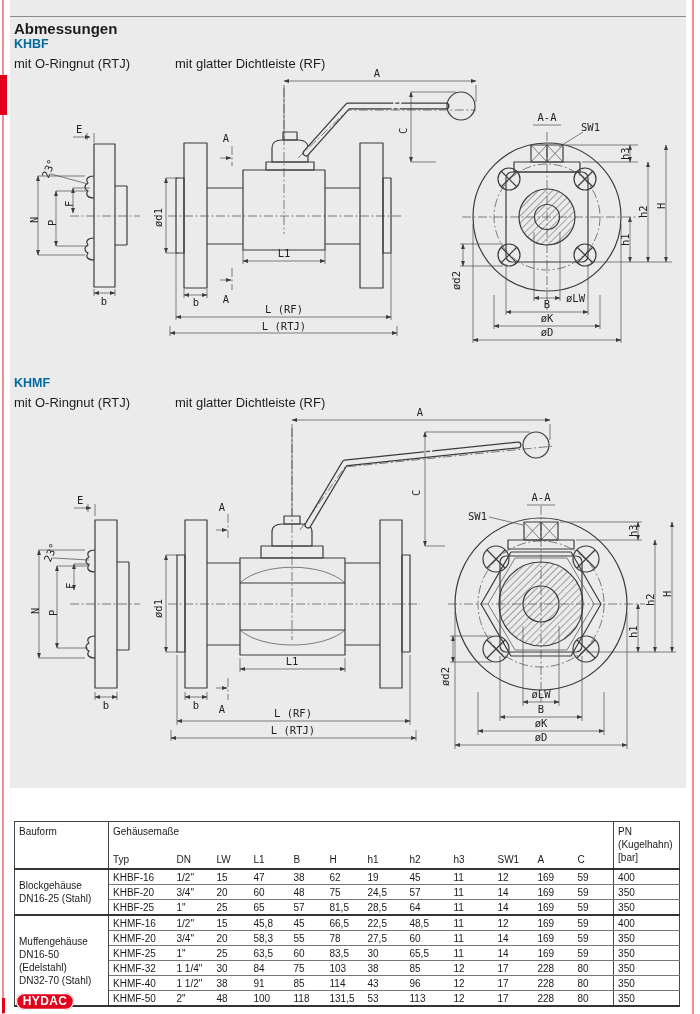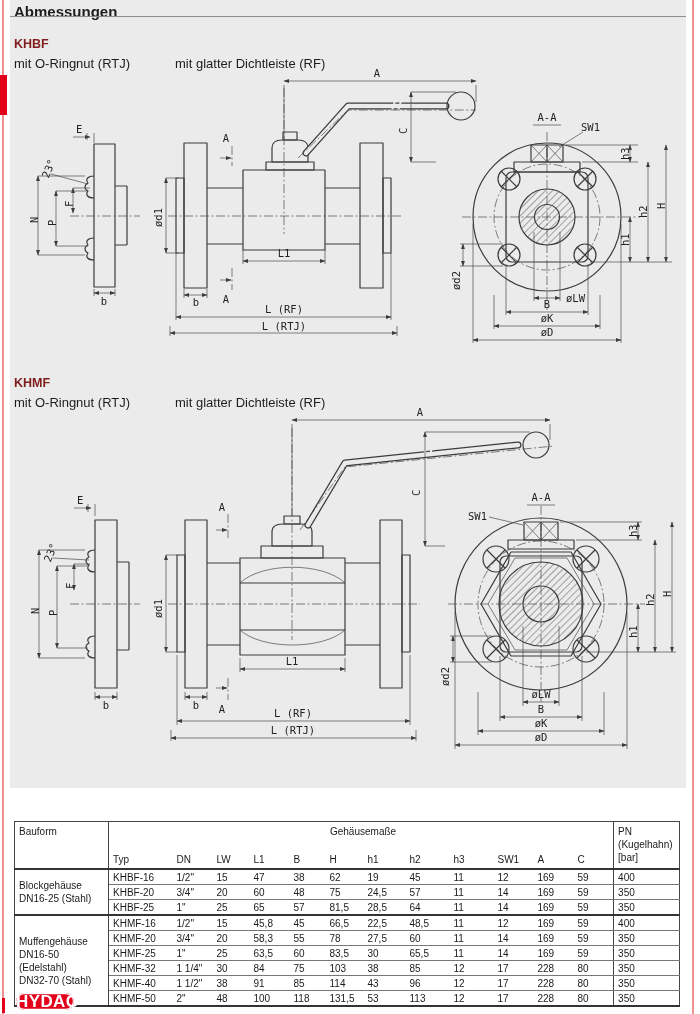--- a/index.html
+++ b/index.html
@@ -9,7 +9,7 @@
   .edge-right{position:absolute;left:692px;top:0;width:2px;height:1014px;background:#ef9090;}
   .red-block{position:absolute;left:0;top:75px;width:7px;height:40px;background:#e2001a;}
   .red-tick{position:absolute;left:2px;top:998px;width:3px;height:15px;background:#e2001a;}
-  .doc-title{position:absolute;left:14px;top:3px;font-size:15px;font-weight:bold;color:#1d1d1b;}
+  .doc-title{position:absolute;left:14px;top:20px;font-size:15px;font-weight:bold;color:#1d1d1b;}
   .title-rule{position:absolute;left:10px;top:16px;width:676px;height:1px;background:#8c8c8c;}
   .sec-head{position:absolute;font-size:12.5px;font-weight:bold;color:#7f1d1d;}
   .sec-lab{position:absolute;font-size:13px;color:#1d1d1b;}

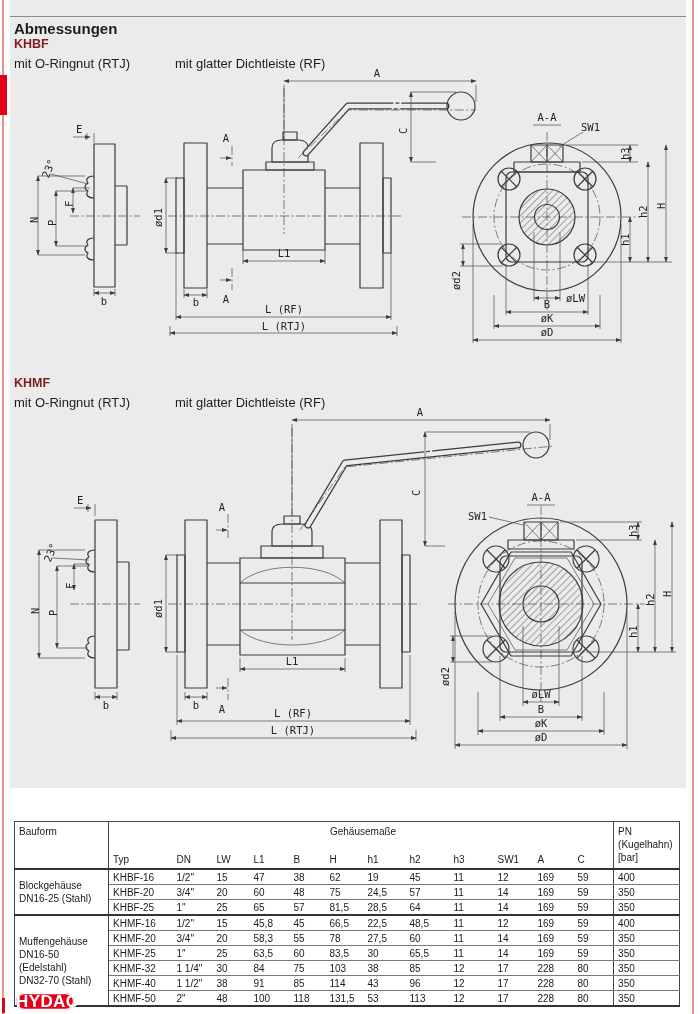--- a/index.html
+++ b/index.html
@@ -11,7 +11,7 @@
   .red-tick{position:absolute;left:2px;top:998px;width:3px;height:15px;background:#e2001a;}
   .doc-title{position:absolute;left:14px;top:20px;font-size:15px;font-weight:bold;color:#1d1d1b;}
   .title-rule{position:absolute;left:10px;top:16px;width:676px;height:1px;background:#8c8c8c;}
-  .sec-head{position:absolute;font-size:12.5px;font-weight:bold;color:#7f1d1d;}
+  .sec-head{position:absolute;font-size:12.5px;font-weight:bold;color:#0369a1;}
   .sec-lab{position:absolute;font-size:13px;color:#1d1d1b;}
   svg{position:absolute;overflow:visible;}
   .ln{fill:none;stroke:#3c3c3c;stroke-width:1.2;stroke-linejoin:round;}

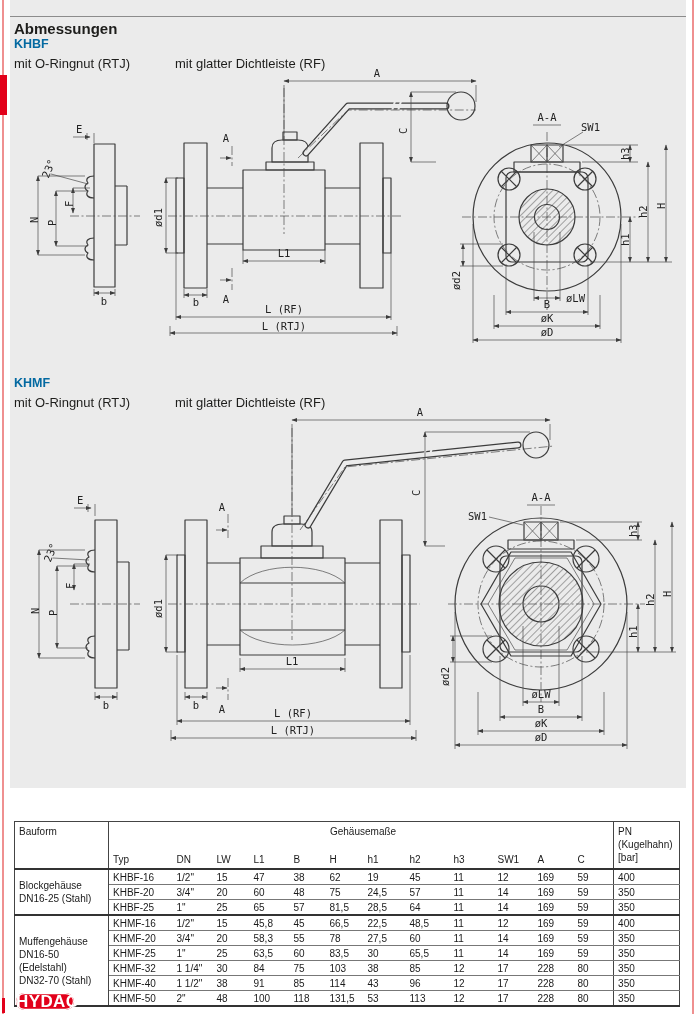--- a/index.html
+++ b/index.html
@@ -28,7 +28,7 @@
   .dim-table th,.dim-table td{font-weight:normal;text-align:left;padding:0 0 0 4px;line-height:13px;vertical-align:middle;}
   .dim-table{border:1px solid #444;border-bottom:2px solid #333;}
   th.bauform{border-right:1px solid #444;border-bottom:2px solid #333;vertical-align:top;padding-top:3px;}
-  th.gh{text-align:center;height:26px;vertical-align:top;padding-top:3px;}
+  th.gh{height:26px;vertical-align:top;padding-top:3px;}
   th.pn{border-left:1px solid #444;border-bottom:2px solid #333;vertical-align:top;padding-top:3px;}
   tr.subhead th{height:15px;border-bottom:2px solid #333;vertical-align:bottom;padding-bottom:2px;}
   td{height:14px;border-bottom:1px solid #777;}

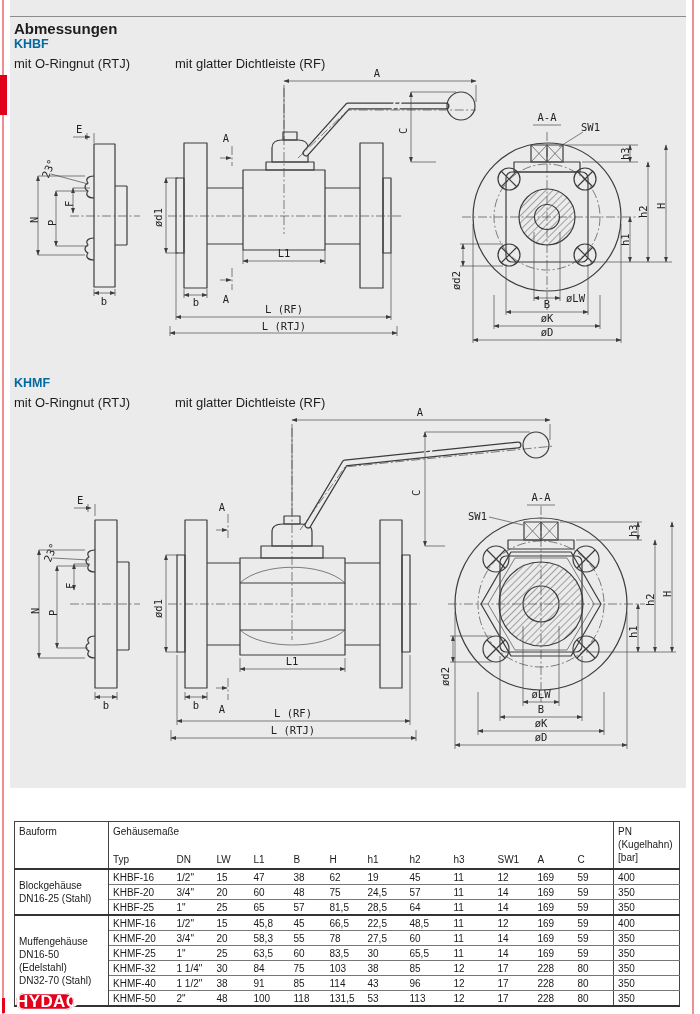--- a/index.html
+++ b/index.html
@@ -39,7 +39,7 @@
   .bfl{display:block;line-height:13px;}
   .pnline{display:block;line-height:13px;}
   
-  .logo{position:absolute;left:16px;top:993px;width:58px;height:17px;background:#e2001a;border-radius:9px;box-shadow:inset 0 0 0 1.2px #ffffff;color:#ffffff;font-size:17px;font-weight:bold;text-align:center;line-height:17px;letter-spacing:0.4px;}
+  .logo{position:absolute;left:16px;top:993px;width:58px;height:17px;background:#e2001a;border-radius:9px;box-shadow:inset 0 0 0 1.2px #ffffff;color:#ffffff;font-size:12px;font-weight:bold;text-align:center;line-height:17px;letter-spacing:0.4px;}
 </style>
 </head>
 <body>

